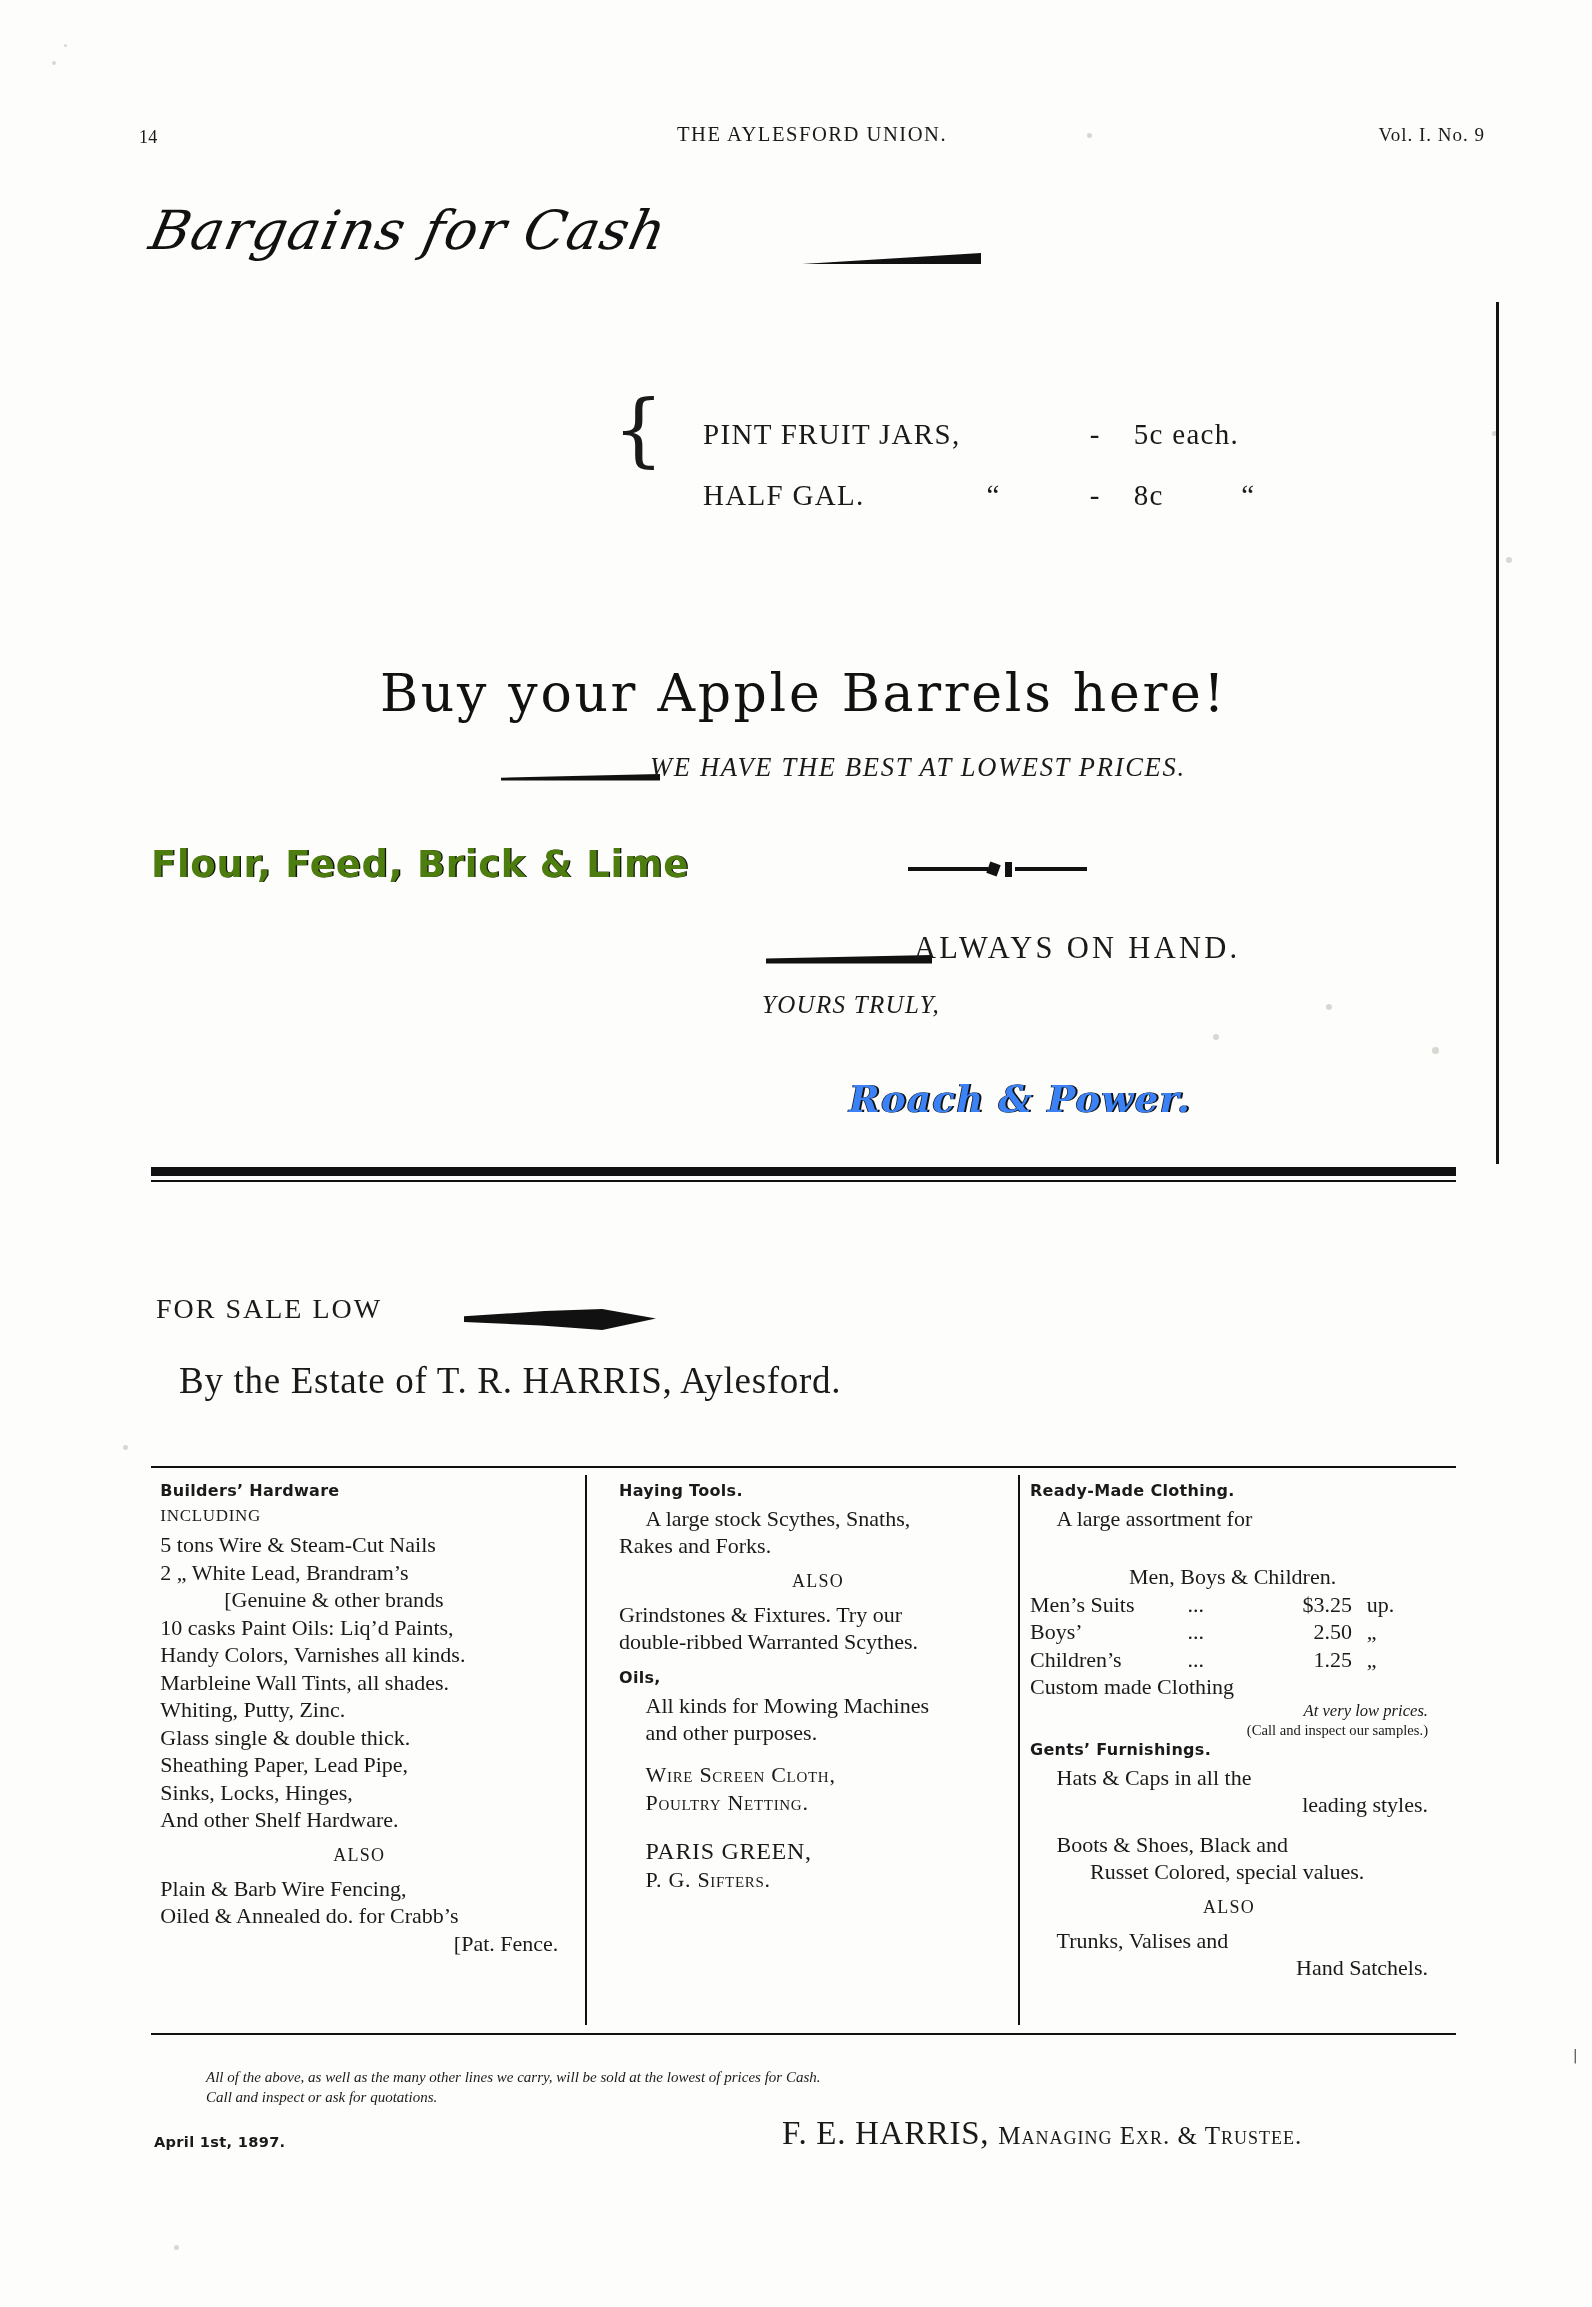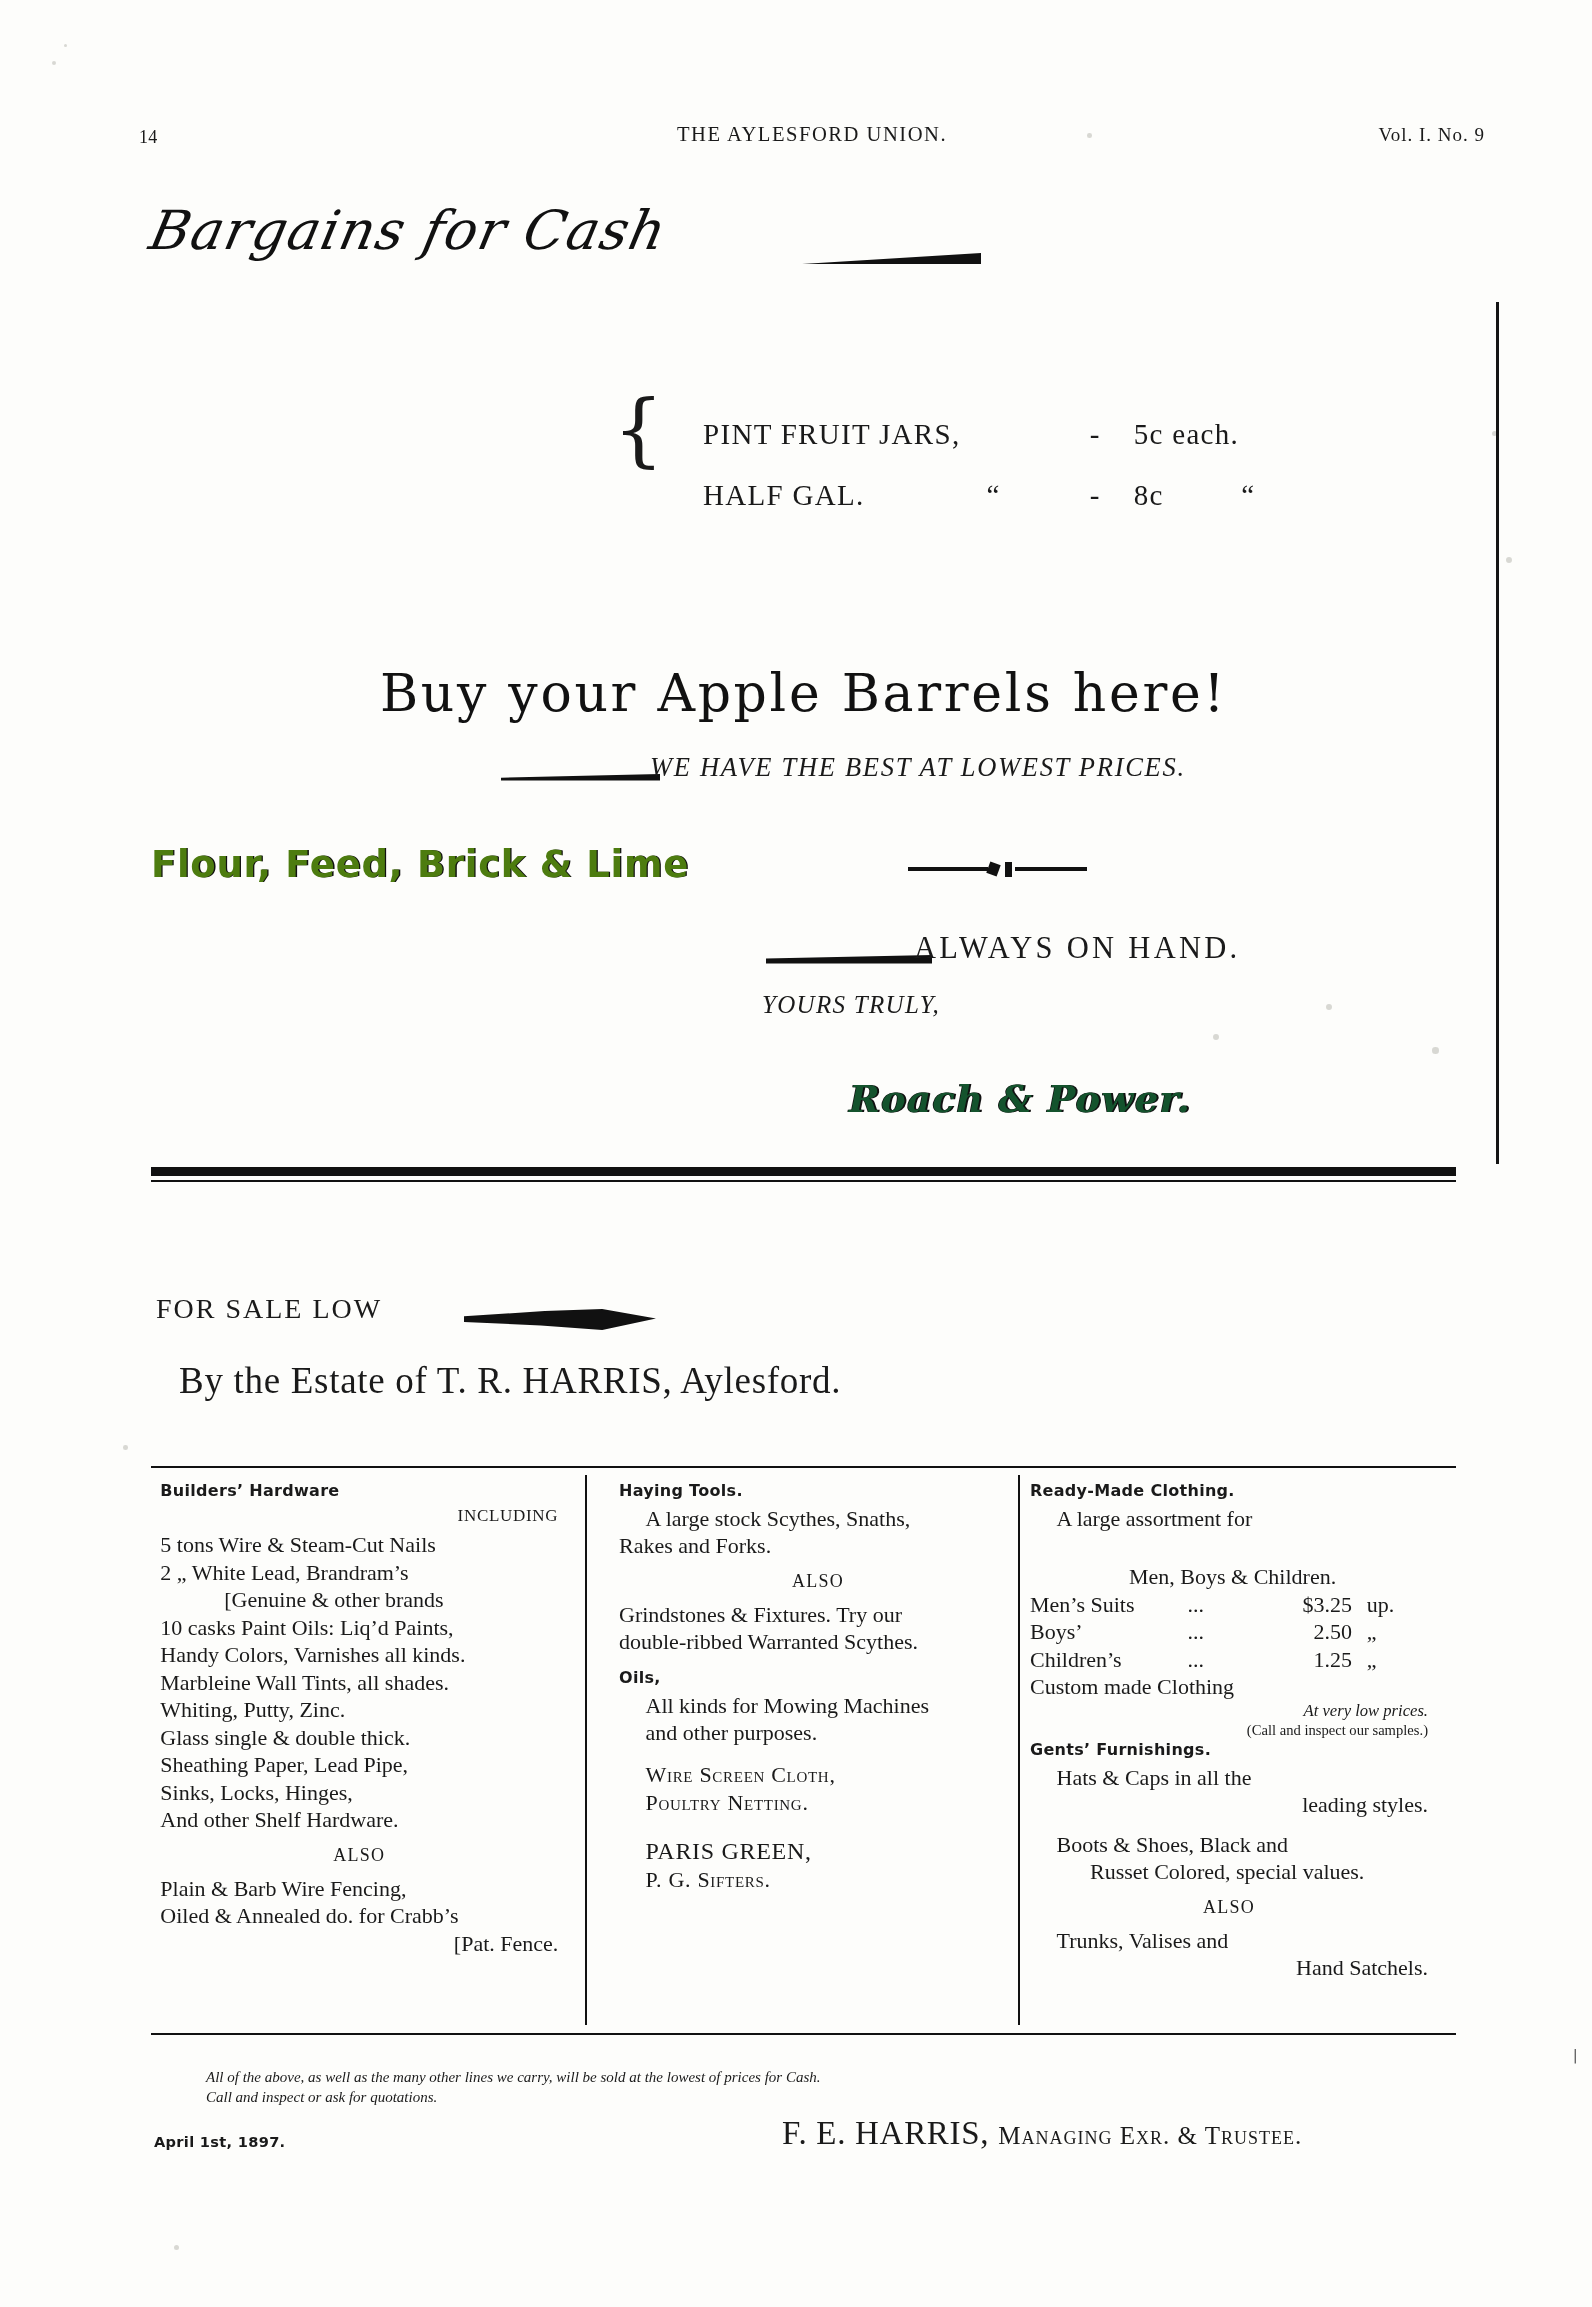--- a/index.html
+++ b/index.html
@@ -193,7 +193,7 @@
     font-weight: bold;
     font-size: 37px;
     letter-spacing: 1.3px;
-    color: #14532d;
+    color: #3b82f6;
     text-shadow: 2px 0 0 #111, -0.7px 0 0 #111;
   }
 

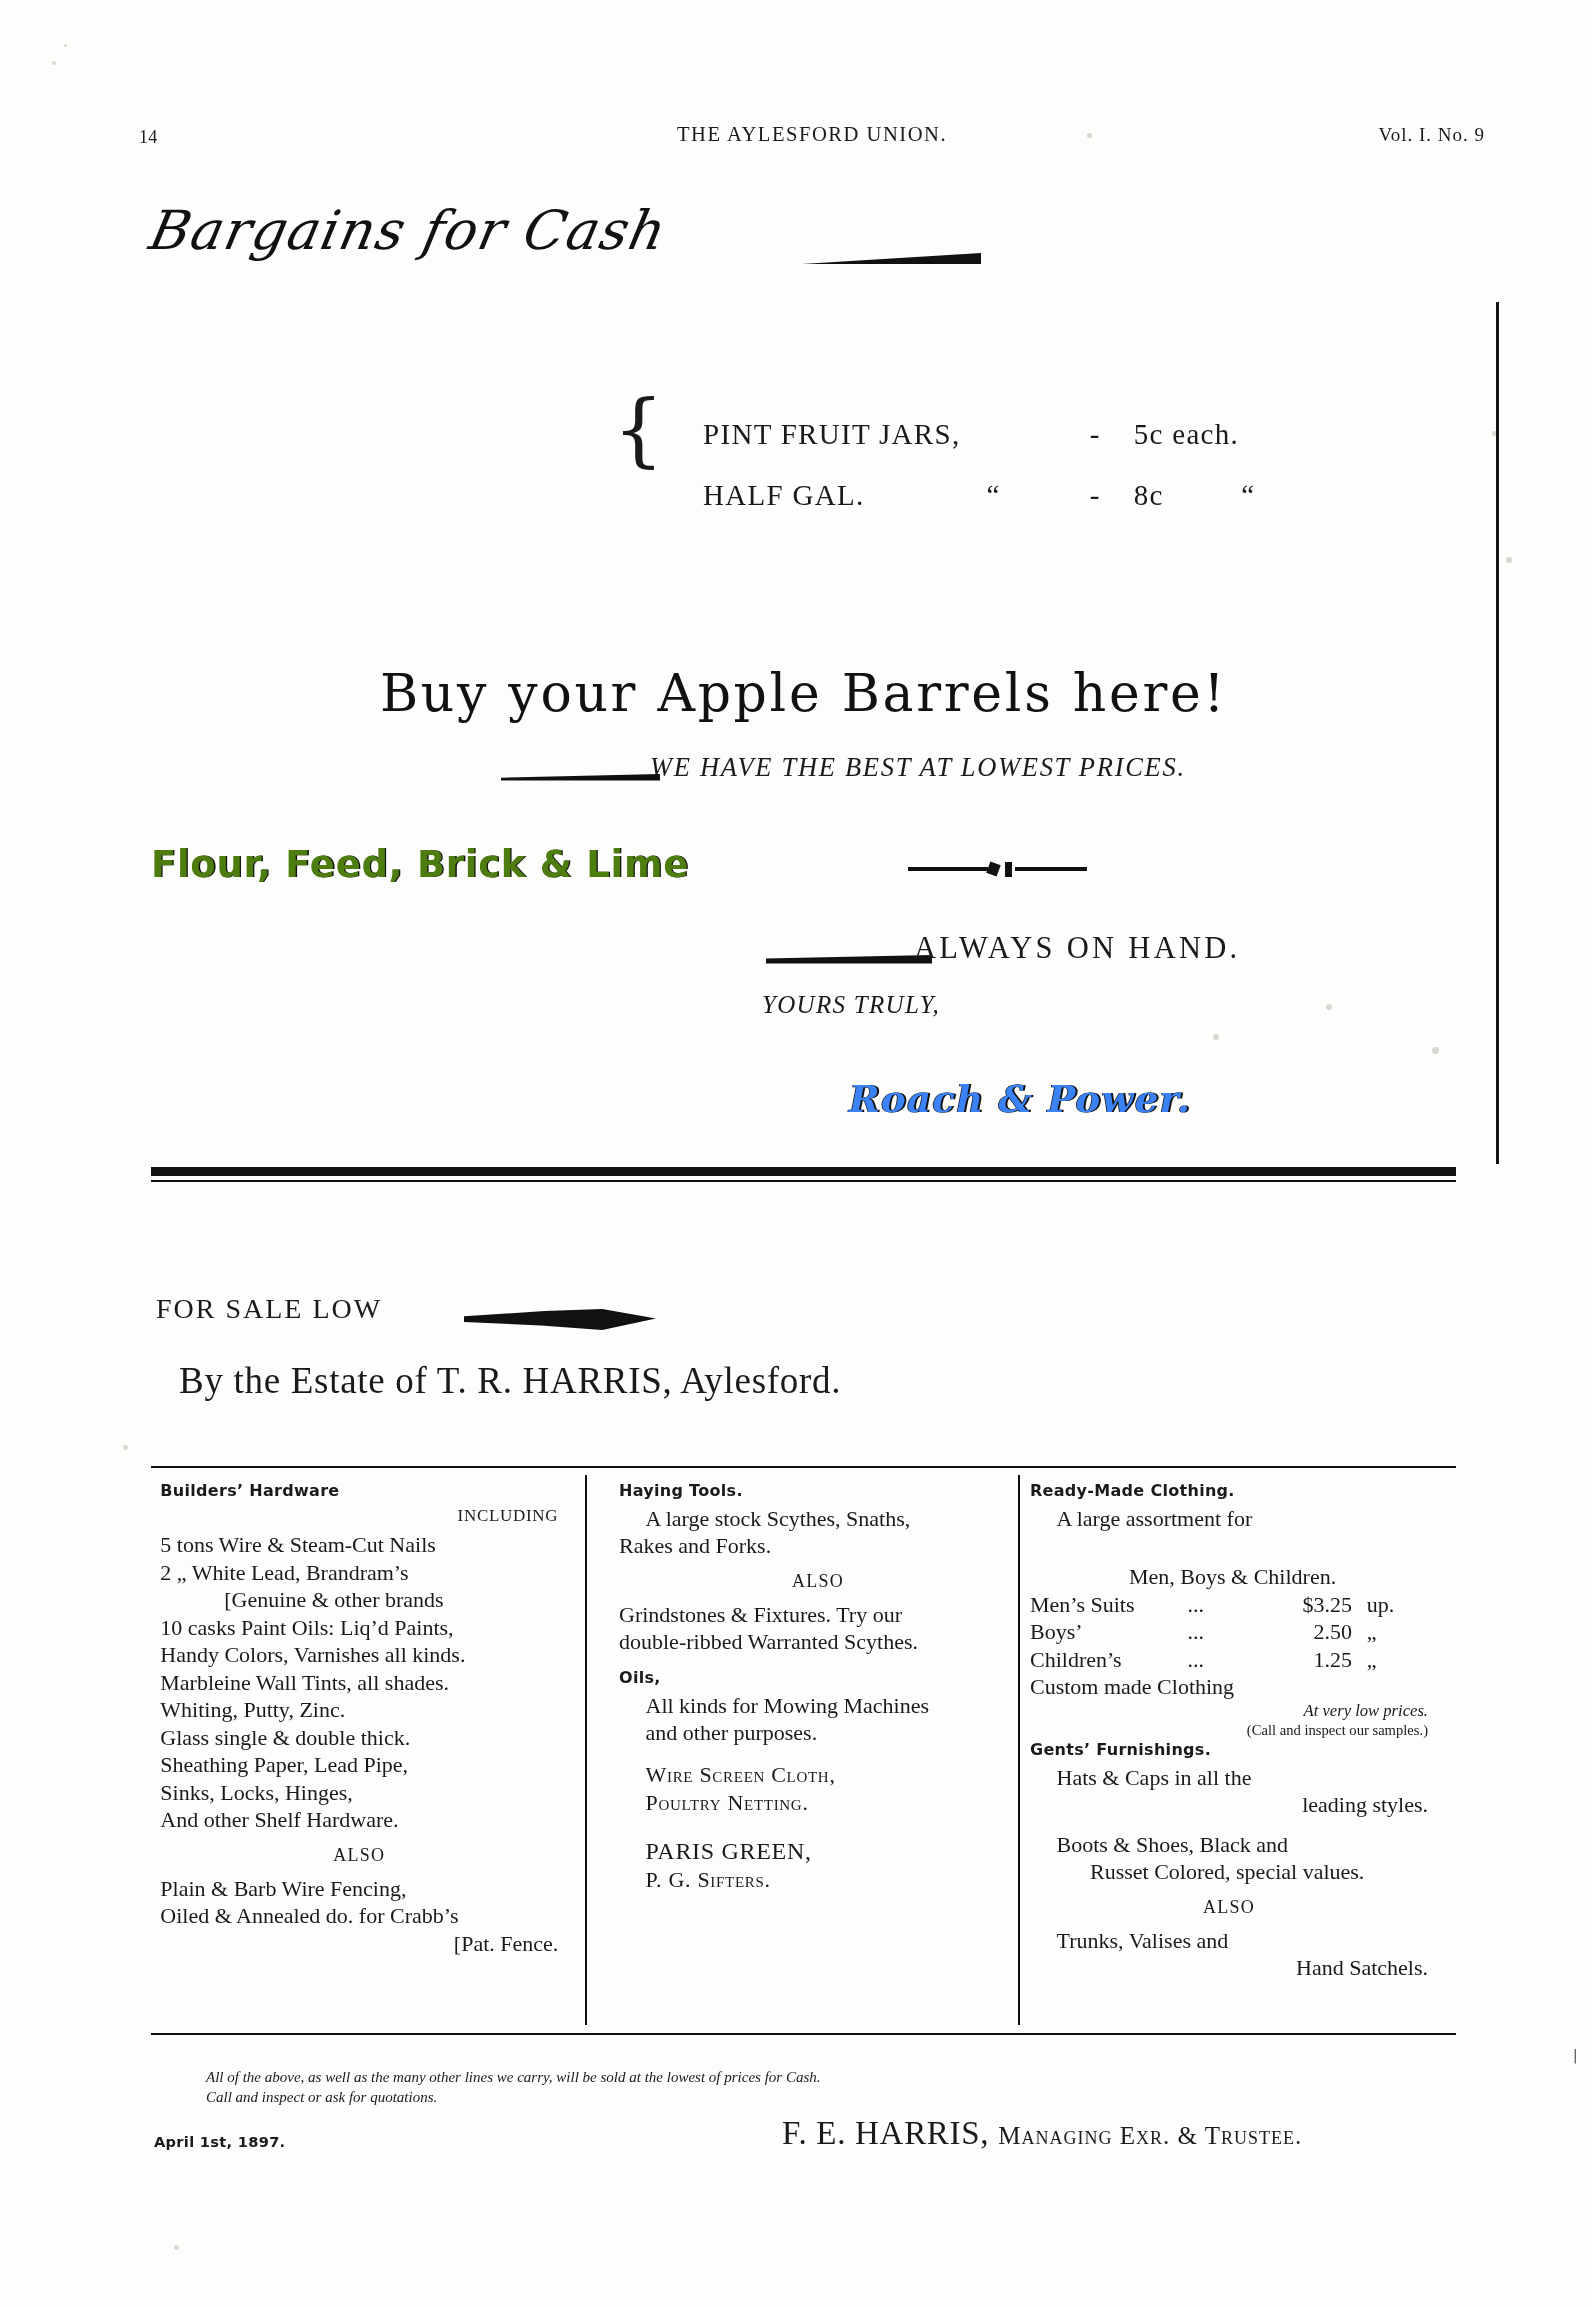--- a/index.html
+++ b/index.html
@@ -293,7 +293,7 @@
   }
   .including {
     font-variant: small-caps;
-    text-align: right;
+    text-align: left;
     font-size: 17px;
     letter-spacing: 0.7px;
     margin: 4px 0 5.3px 0;

